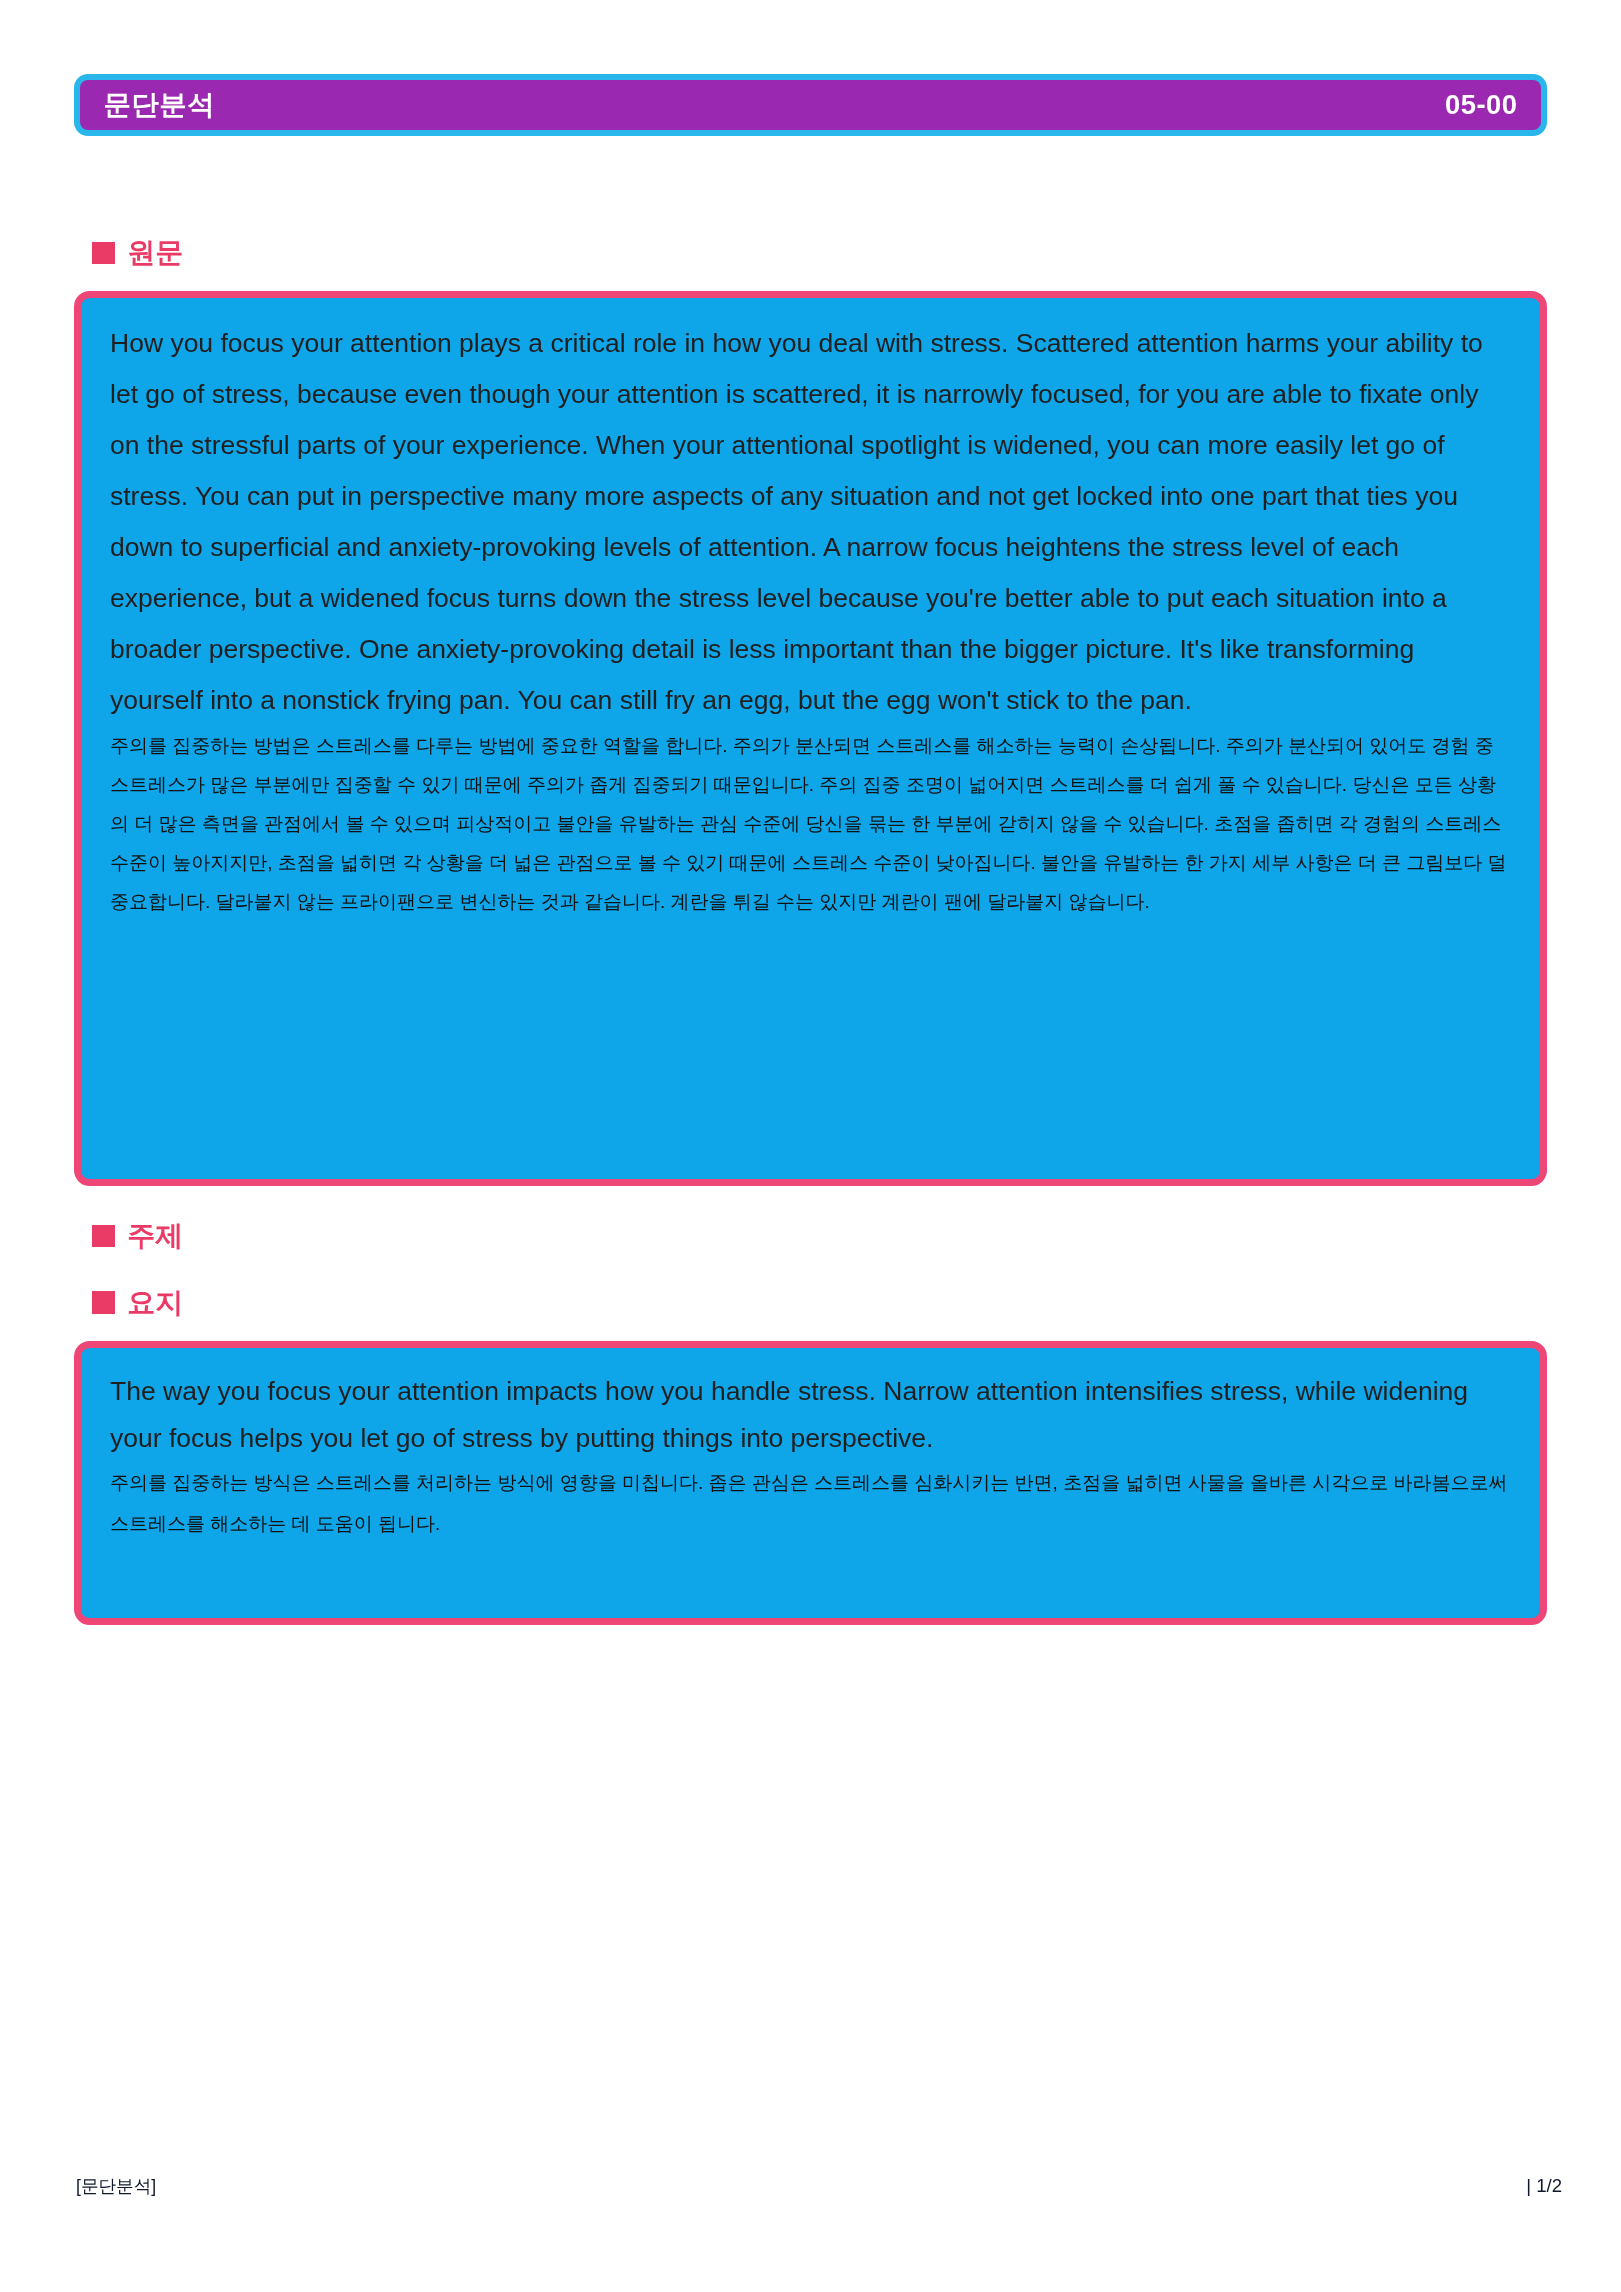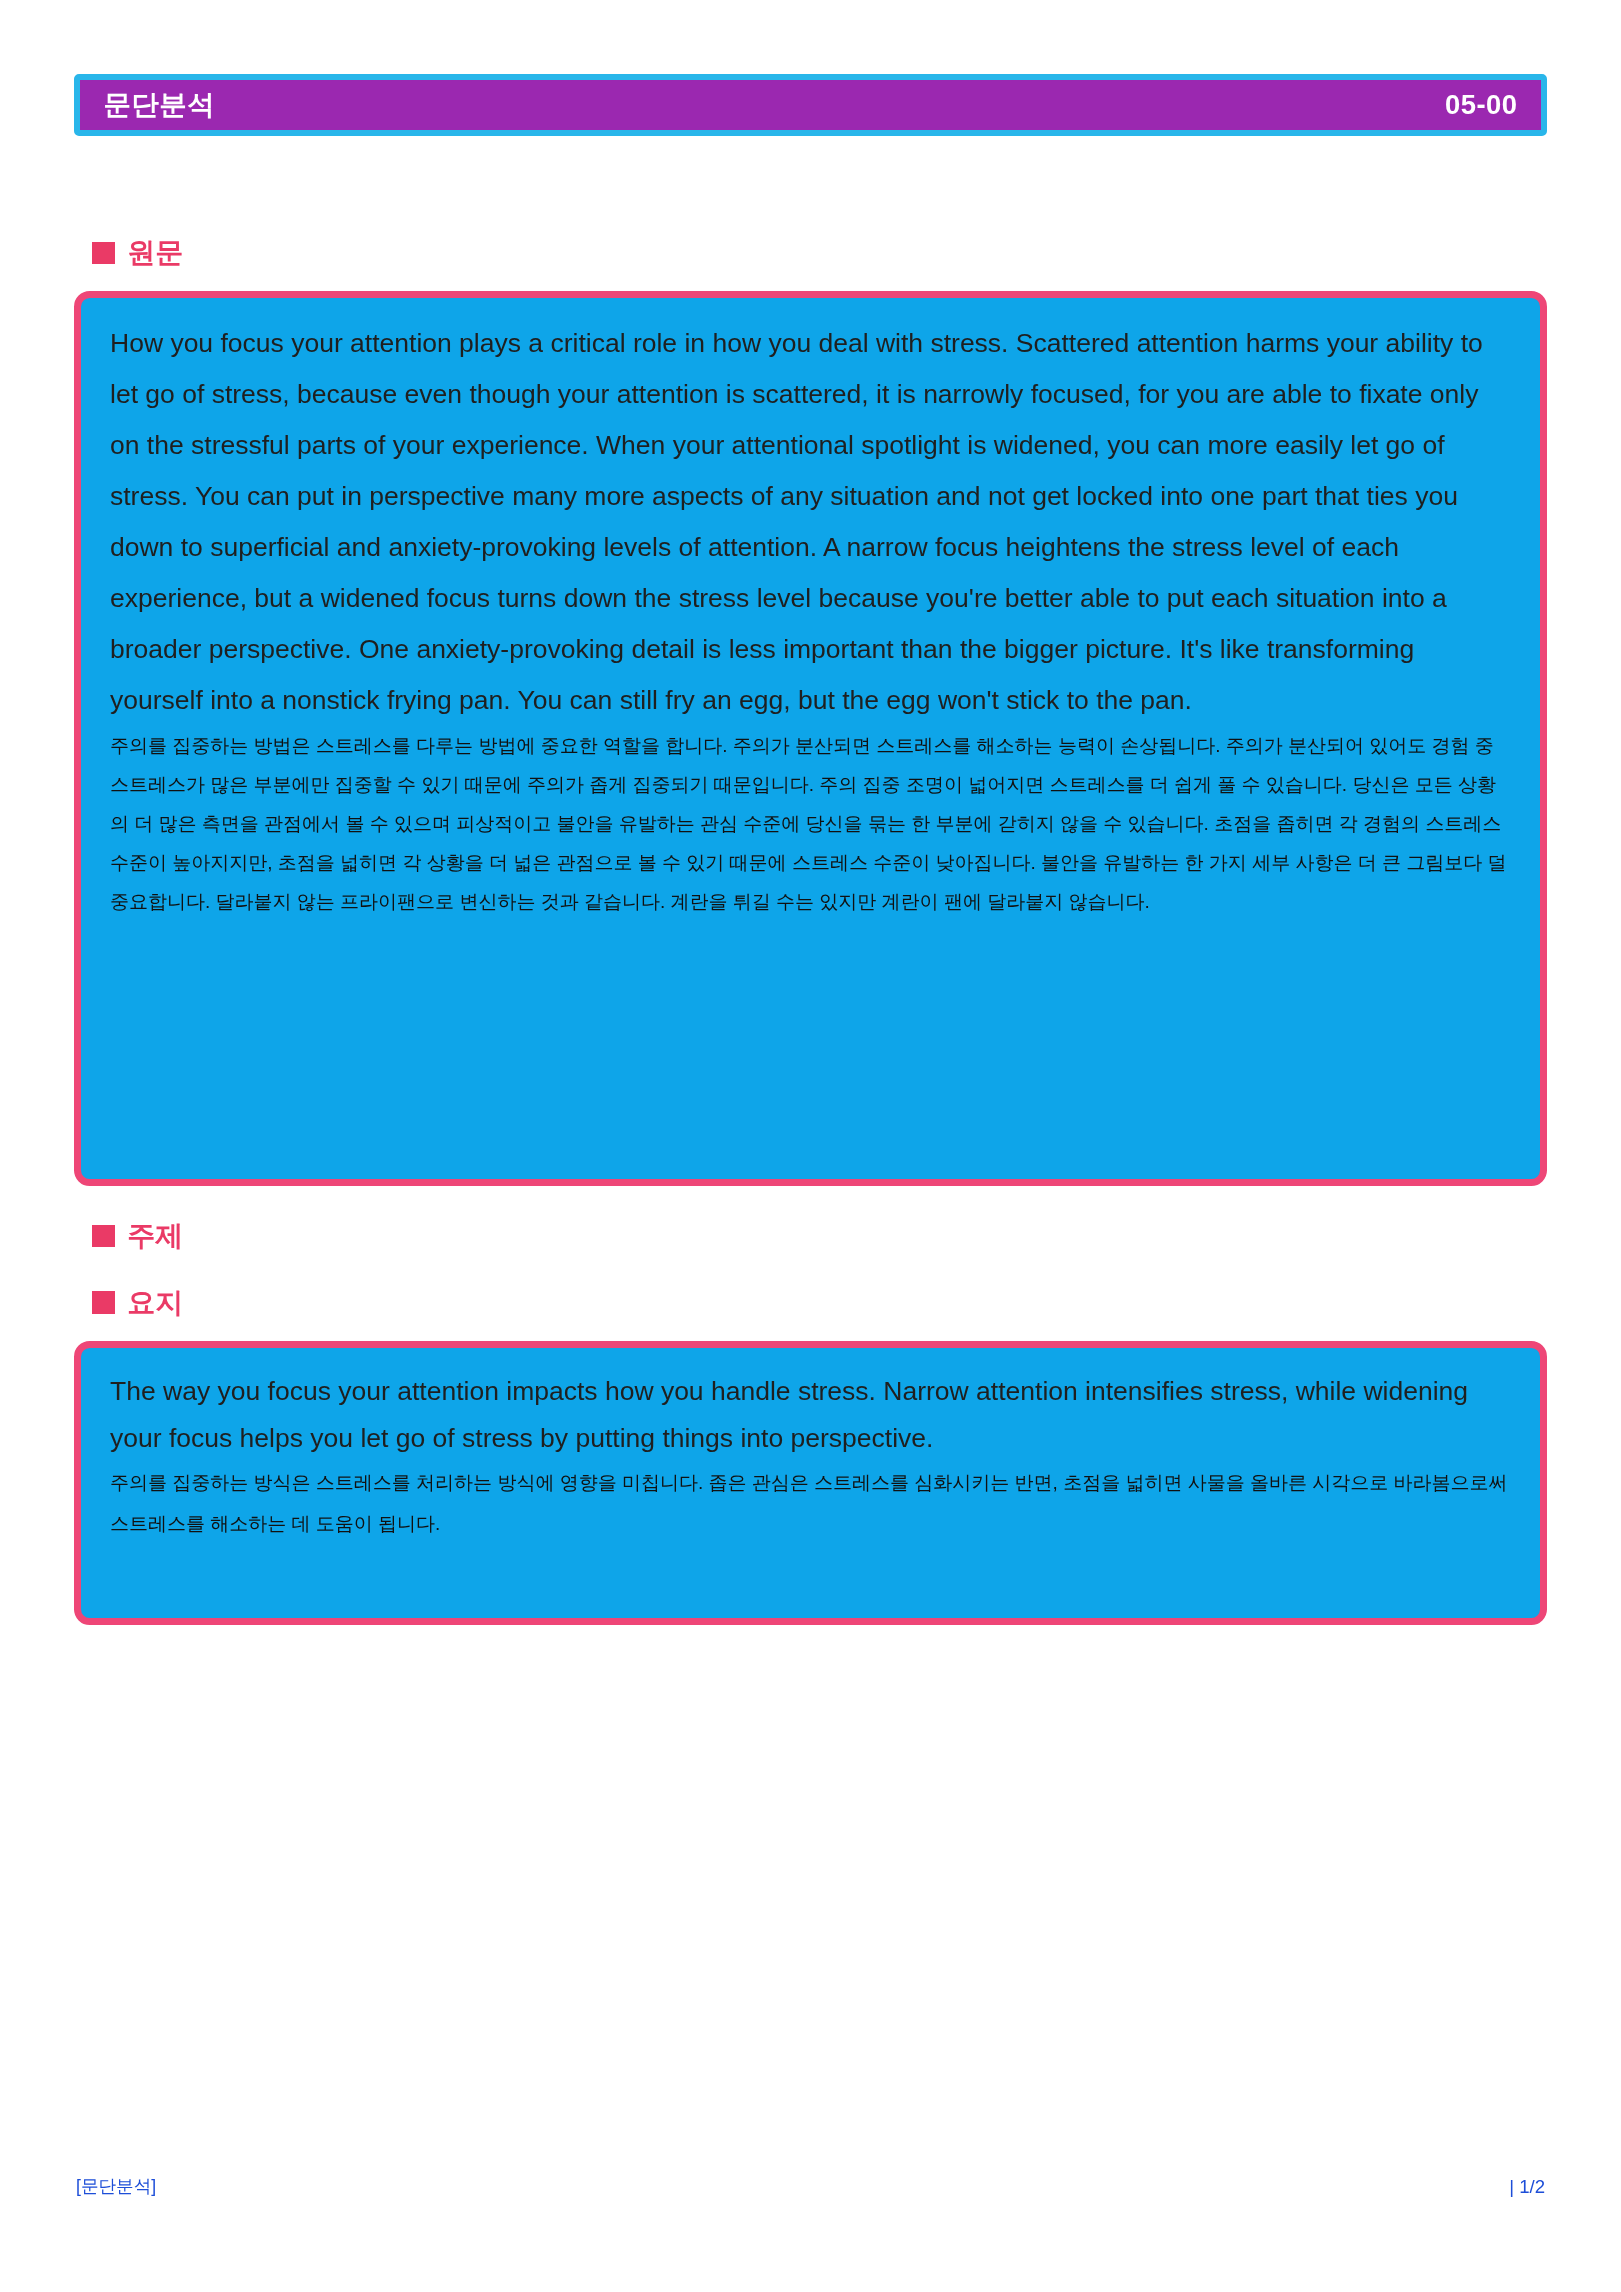--- a/index.html
+++ b/index.html
@@ -23,7 +23,7 @@
     height: 62px;
     background: var(--purple, #9b28b0);
     border: 6.9px solid var(--blue, #29b6ea);
-    border-radius: 5px;
+    border-radius: 14px;
     display: flex;
     align-items: center;
     justify-content: space-between;

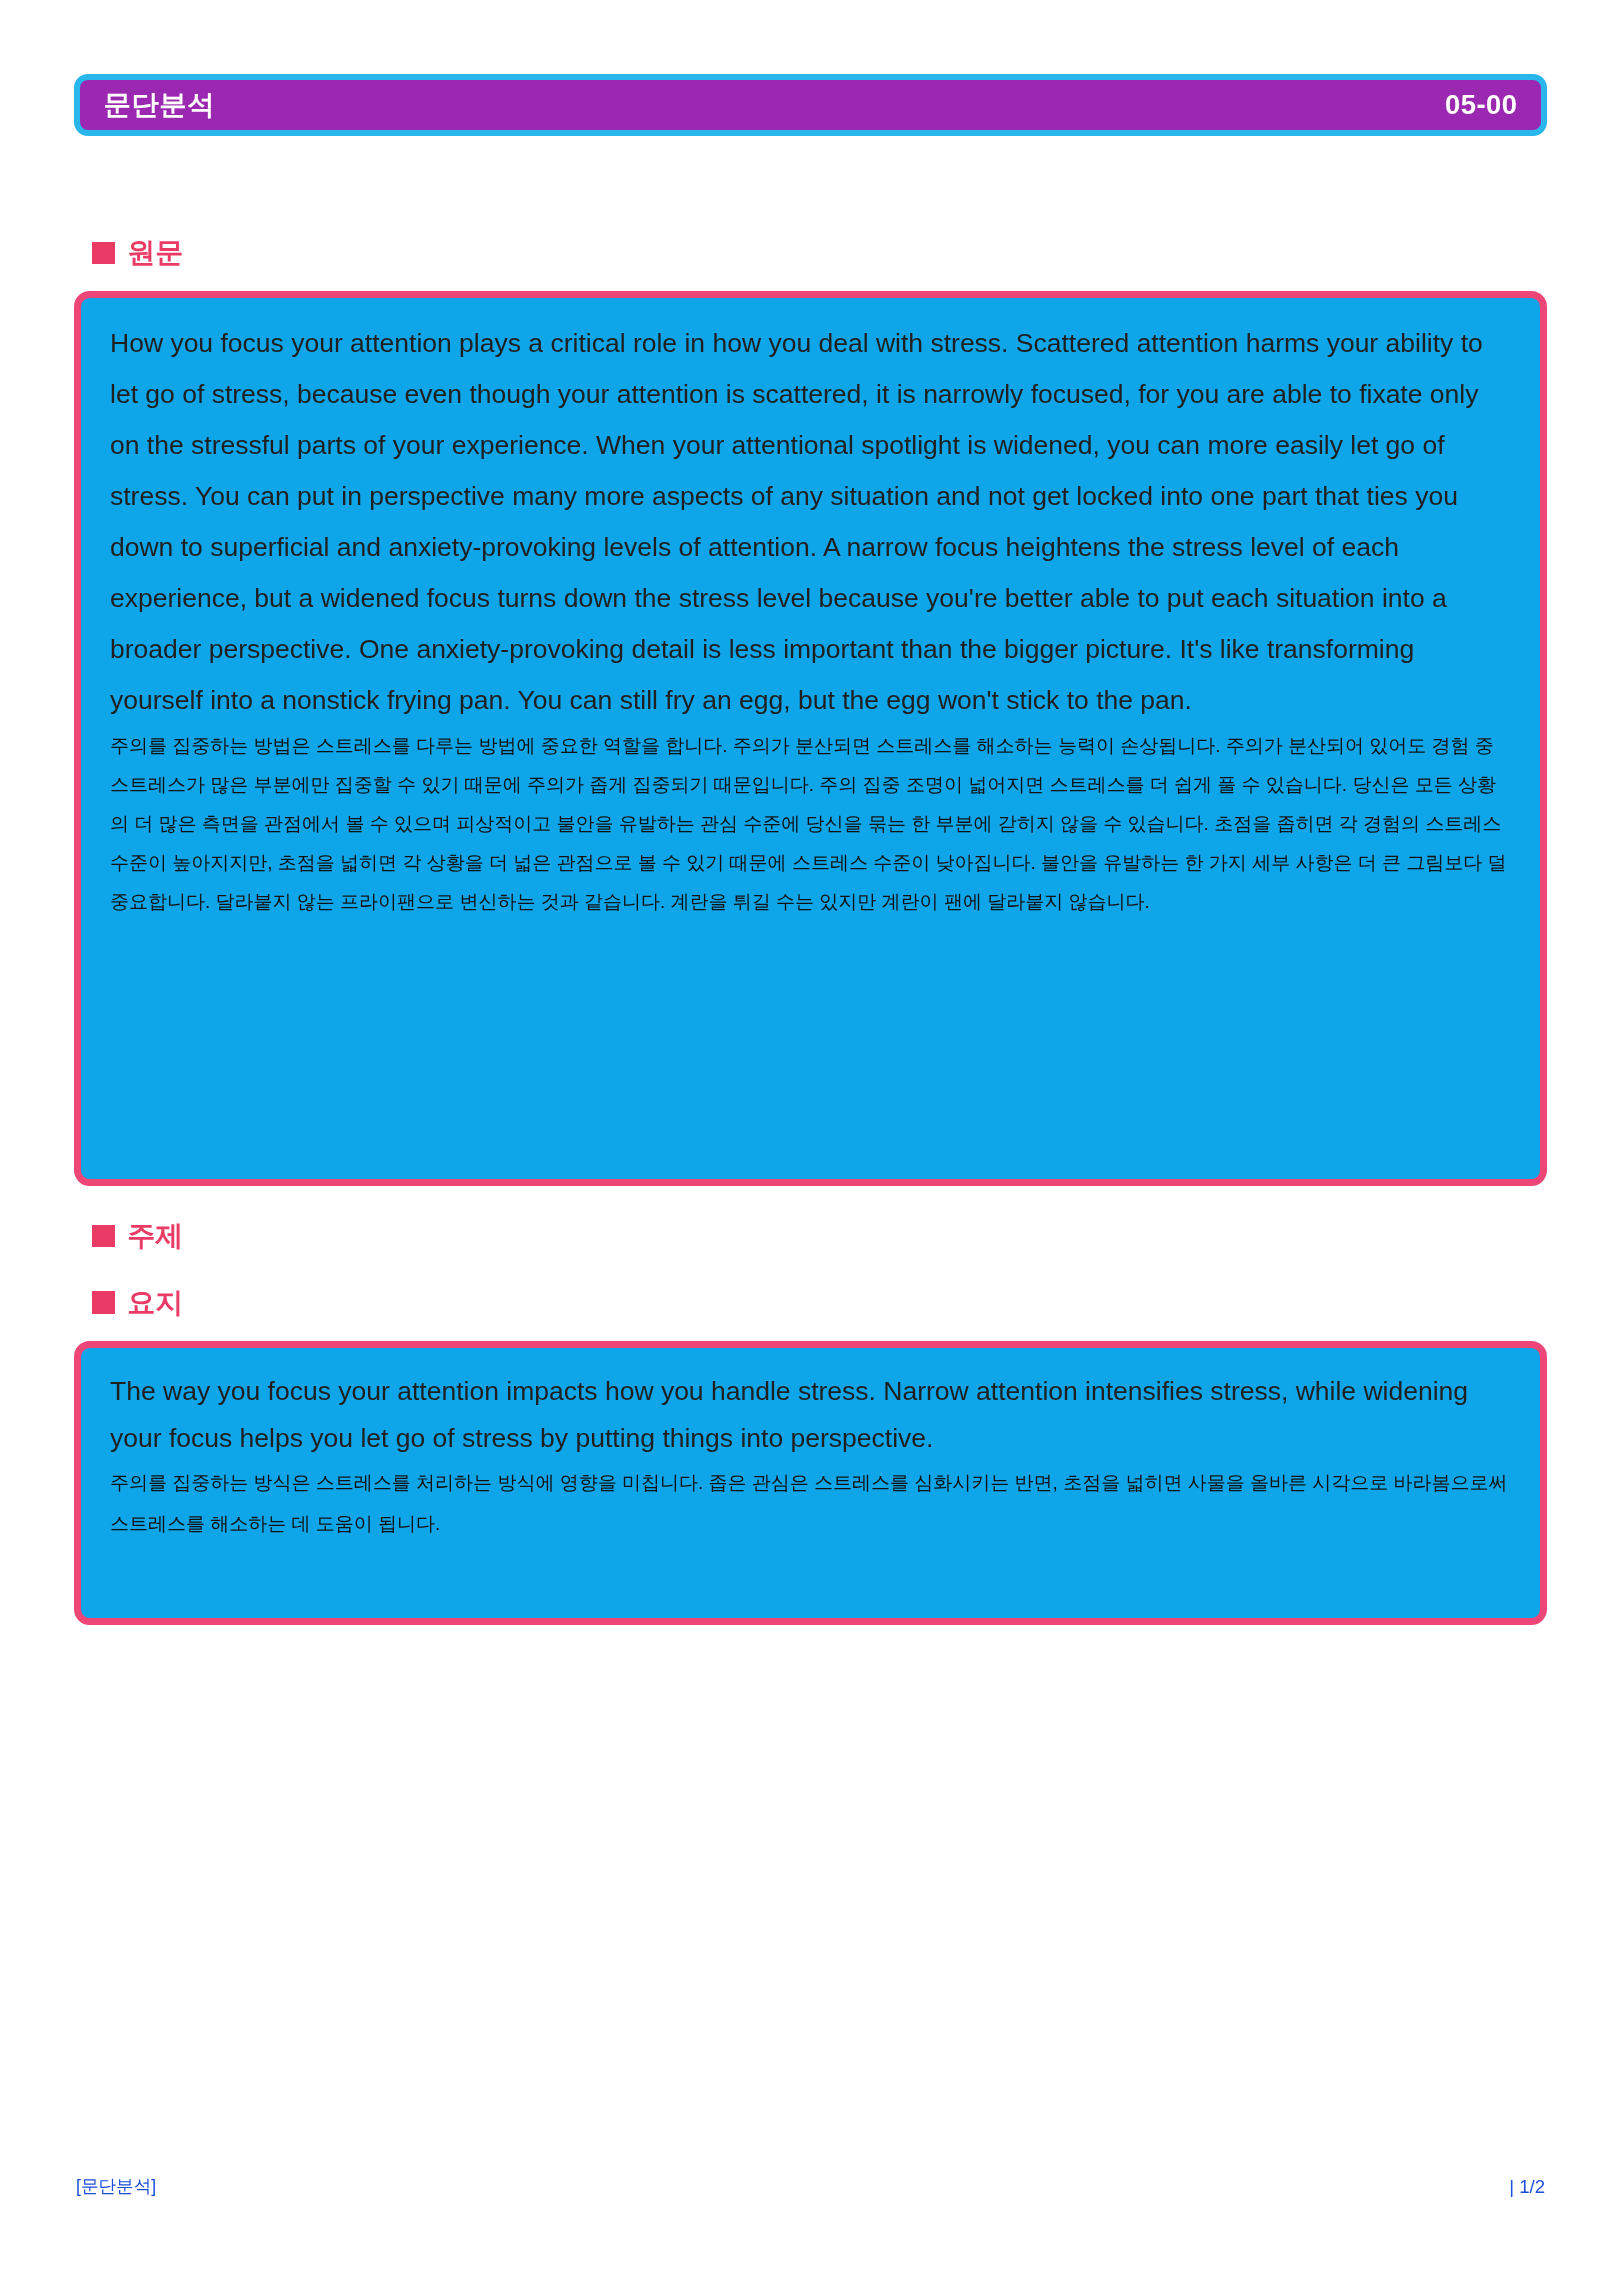--- a/index.html
+++ b/index.html
@@ -90,13 +90,13 @@
   .footer {
     position: absolute;
     left: 76px;
-    right: 76px;
+    right: 59px;
     top: 2174px;
     display: flex;
     justify-content: space-between;
-    align-items: flex-end;
+    align-items: center;
     font-size: 17.6px;
-    color: #1d4ed8;
+    color: #0f172a;
   }
   .footer .footer-right { font-size: 18.6px; }
 </style>

